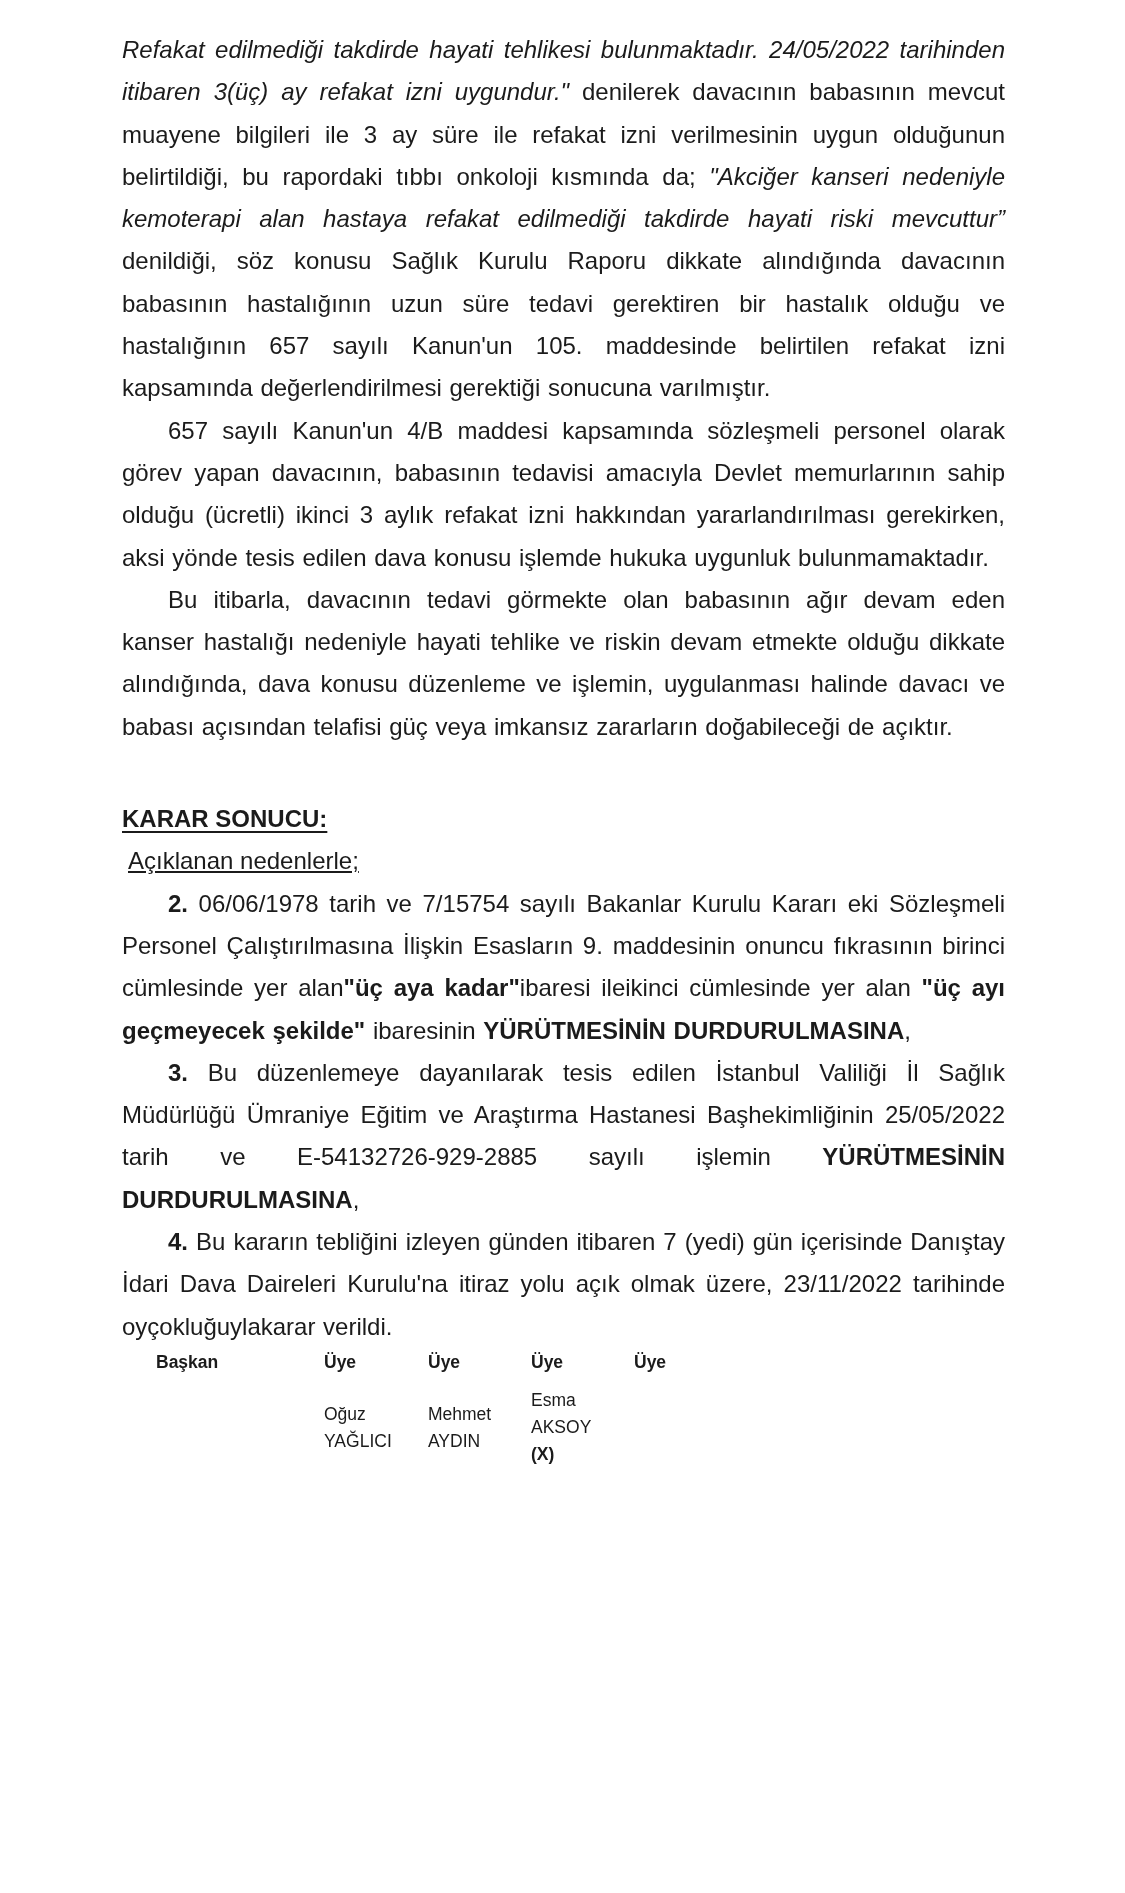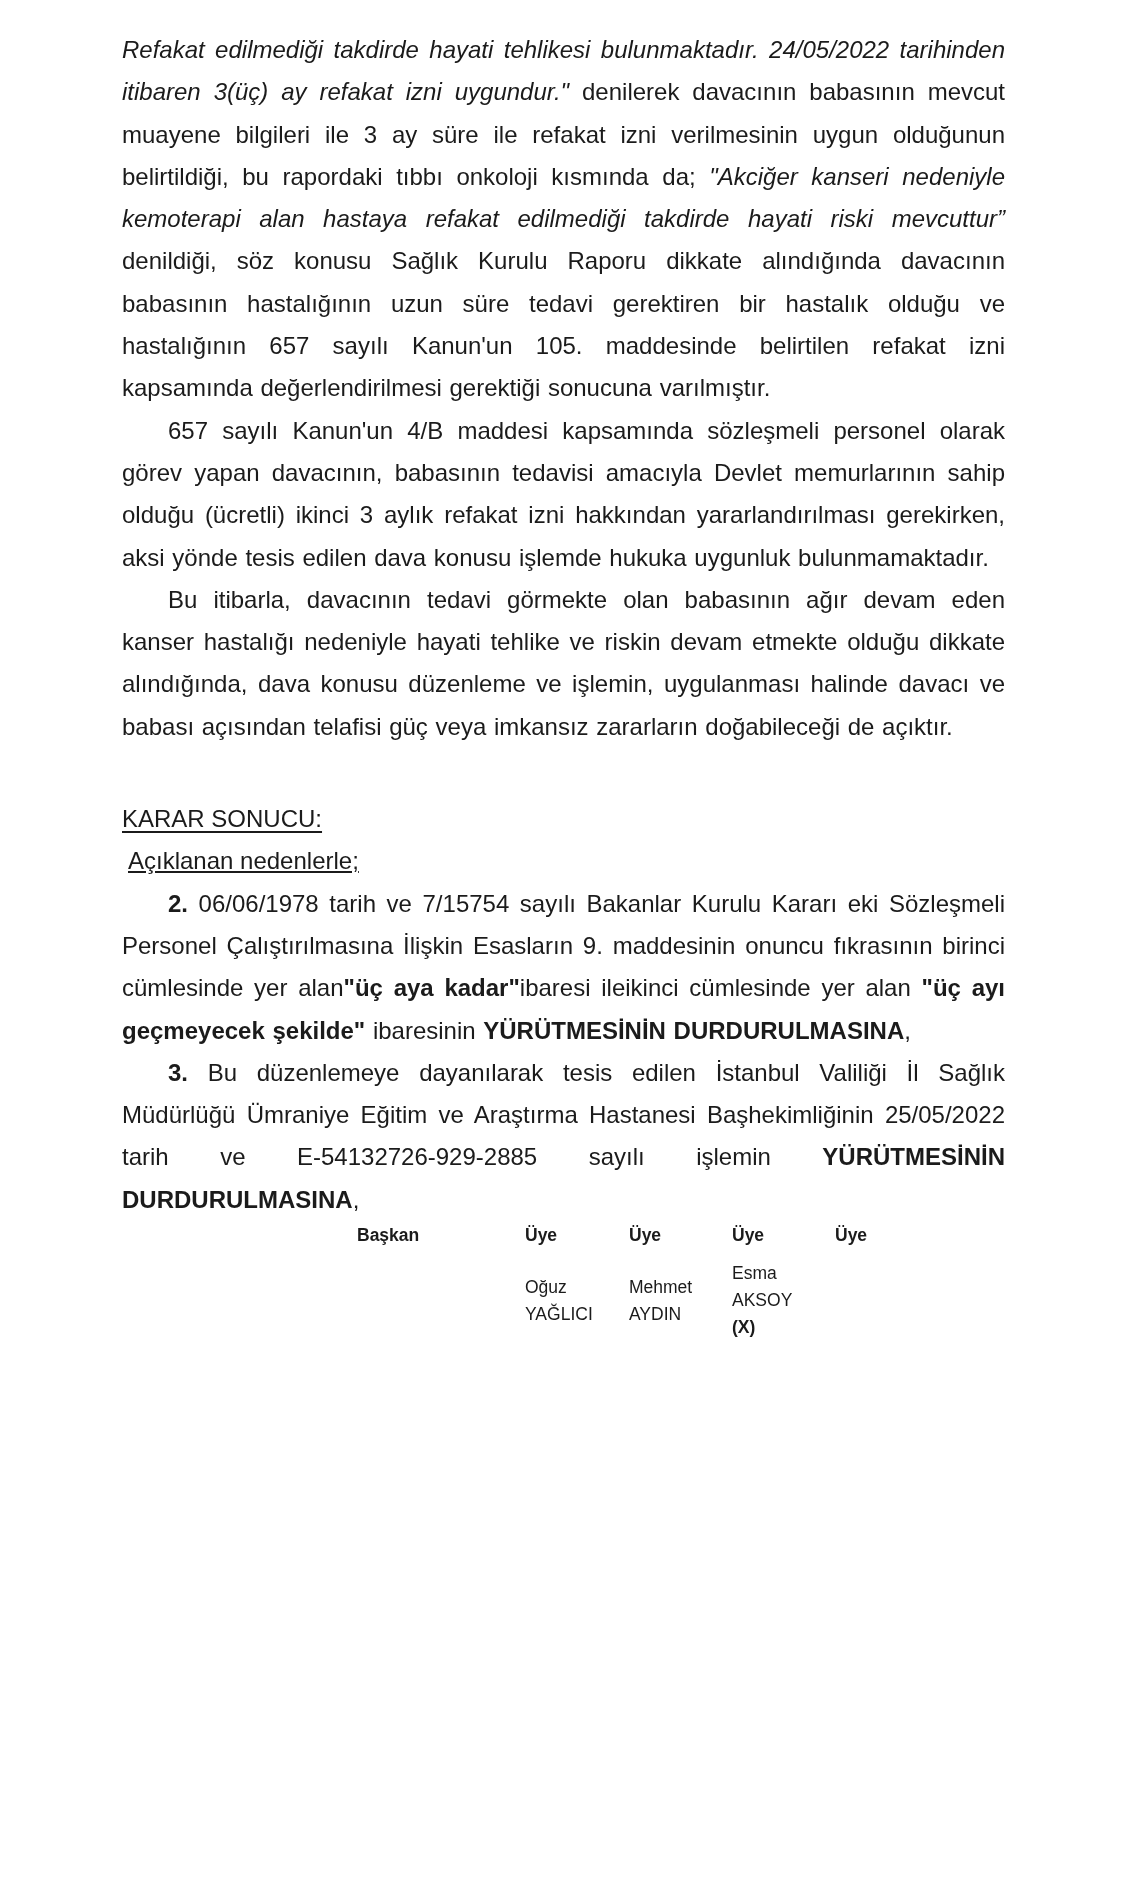--- a/index.html
+++ b/index.html
@@ -34,7 +34,7 @@
     margin: 50px 0 0 0;
     font-size: 24px;
     line-height: 42.3px;
-    font-weight: normal;
+    font-weight: bold;
     text-align: left;
     text-decoration: underline;
     text-decoration-thickness: 2px;

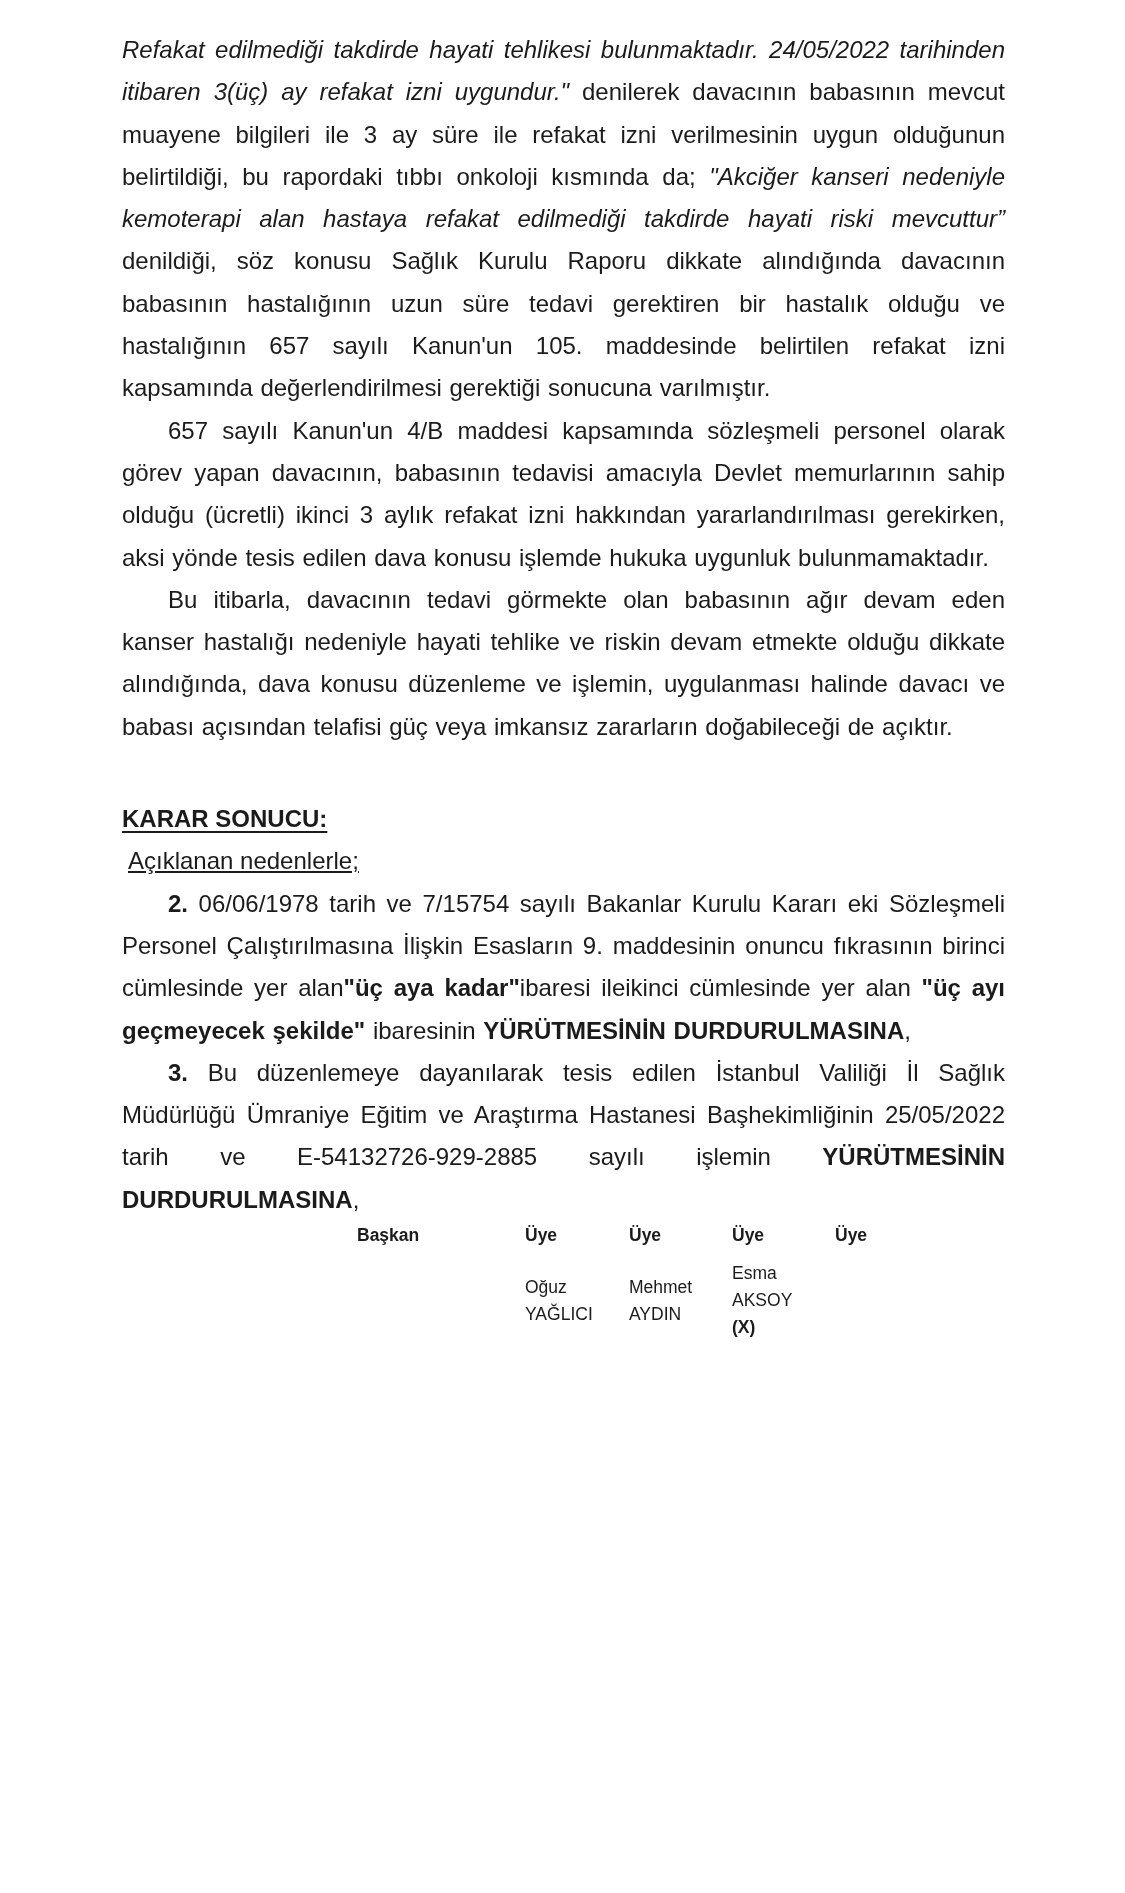--- a/index.html
+++ b/index.html
@@ -90,6 +90,7 @@
 
   <p class="para indent"><span class="b">3.</span><span> Bu düzenlemeye dayanılarak tesis edilen İstanbul Valiliği İl Sağlık Müdürlüğü Ümraniye Eğitim ve Araştırma Hastanesi Başhekimliğinin 25/05/2022 tarih ve E-54132726-929-2885 sayılı işlemin </span><span class="b">YÜRÜTMESİNİN DURDURULMASINA</span><span>,</span></p>
 
+  <p class="para indent"><span class="b">4.</span><span> Bu kararın tebliğini izleyen günden itibaren 7 (yedi) gün içerisinde Danıştay İdari Dava Daireleri Kurulu'na itiraz yolu açık olmak üzere, 23/11/2022 tarihinde oyçokluğuylakarar verildi.</span></p>
 
   <div class="sig">
 

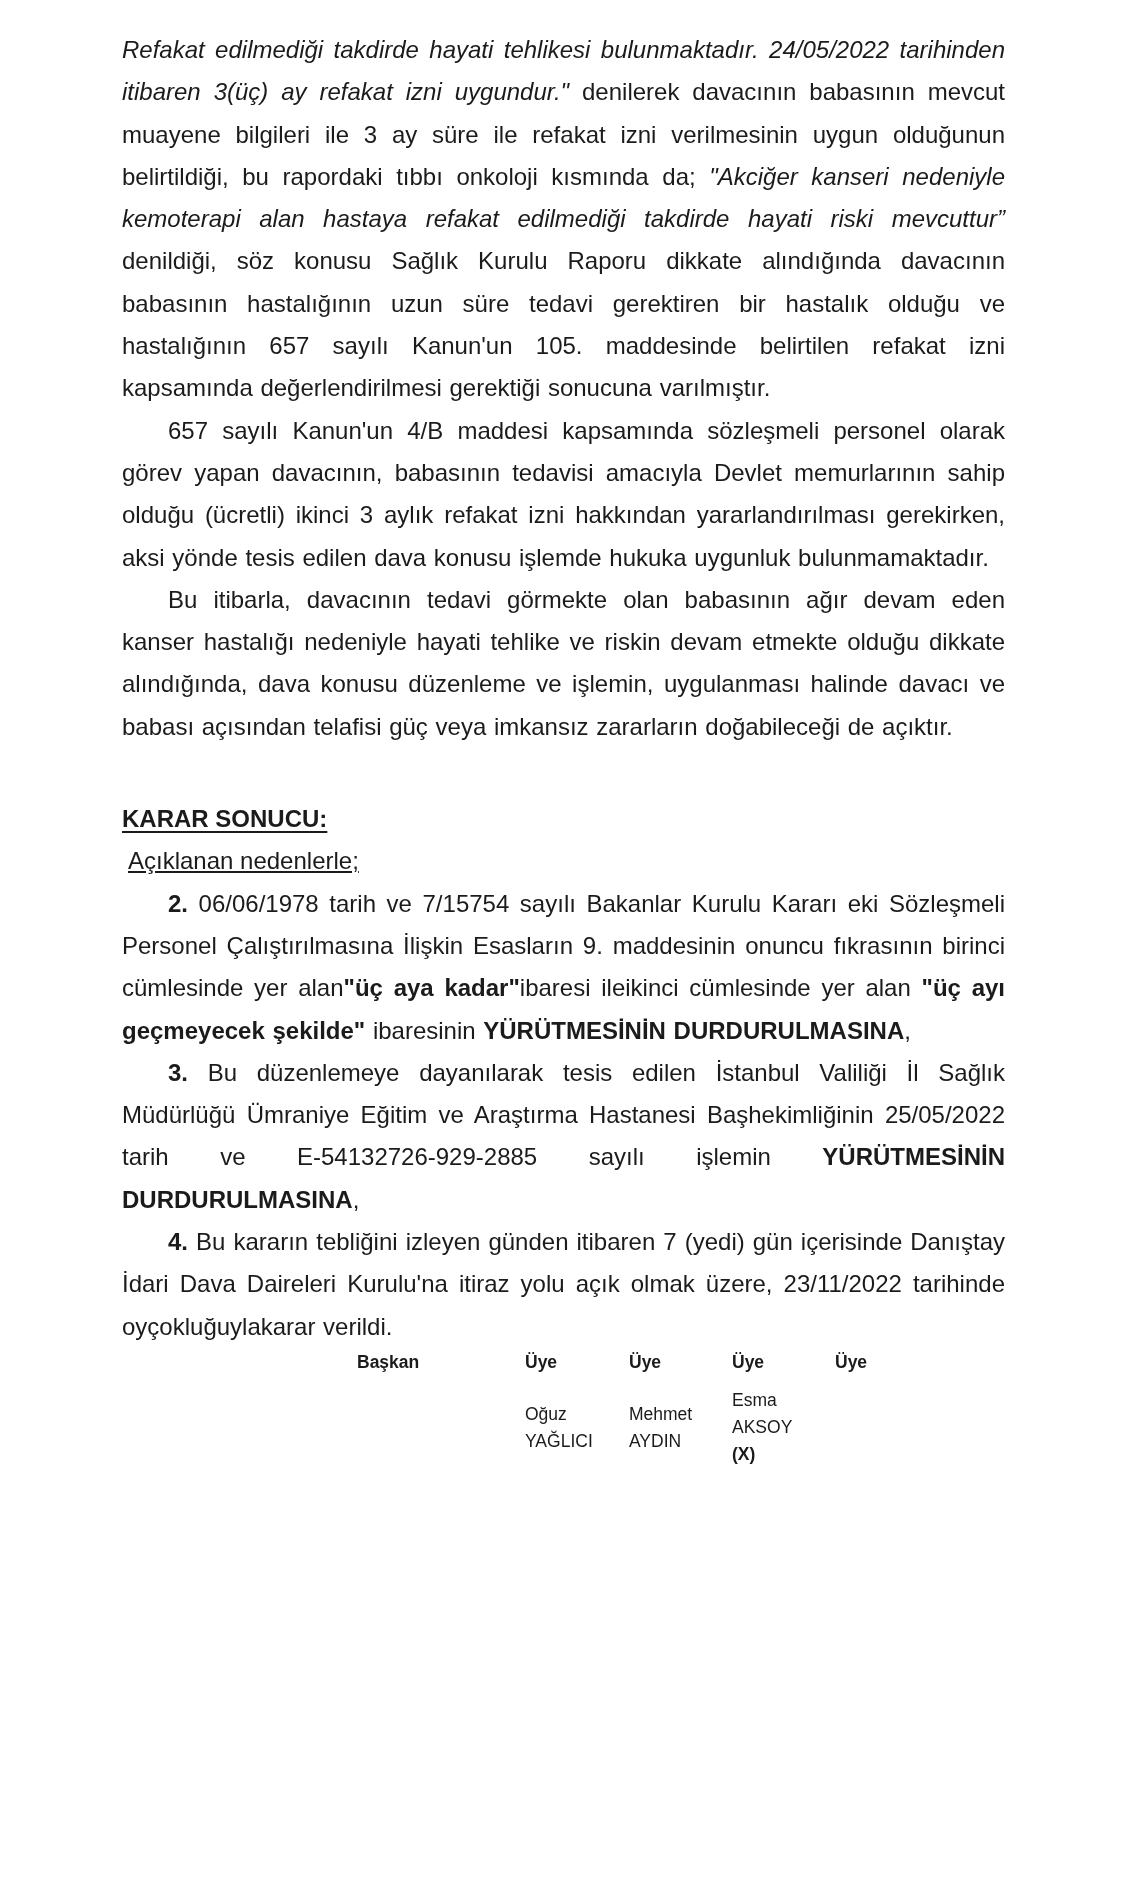--- a/index.html
+++ b/index.html
@@ -52,7 +52,6 @@
     display: flex;
     margin: 2px 0 0 34px;
     font-size: 17.5px;
-    justify-content: flex-end;
   }
   .sig-col { flex: 0 0 auto; }
   .sig-col-1 { width: 168px; }

